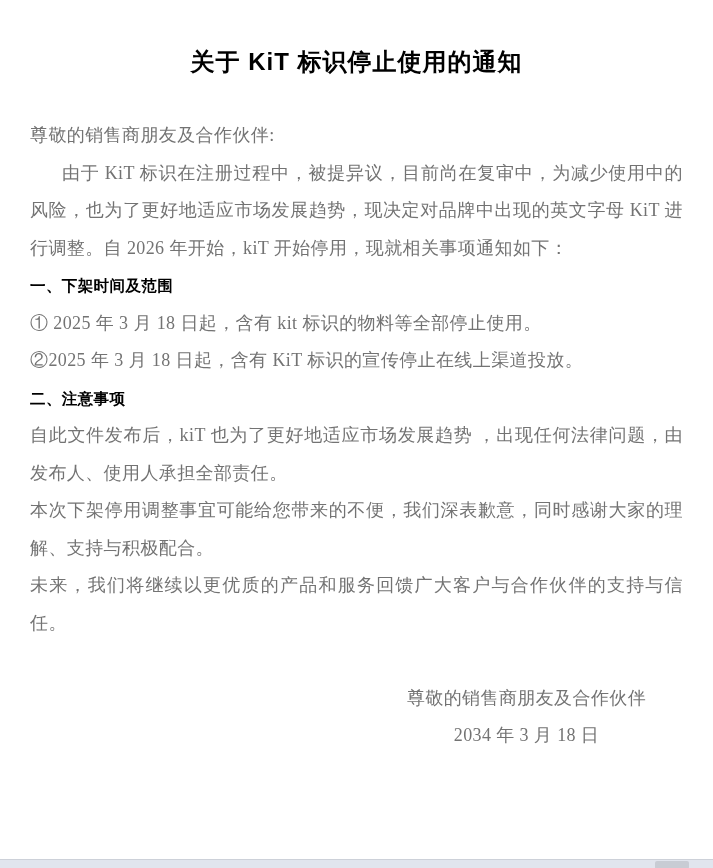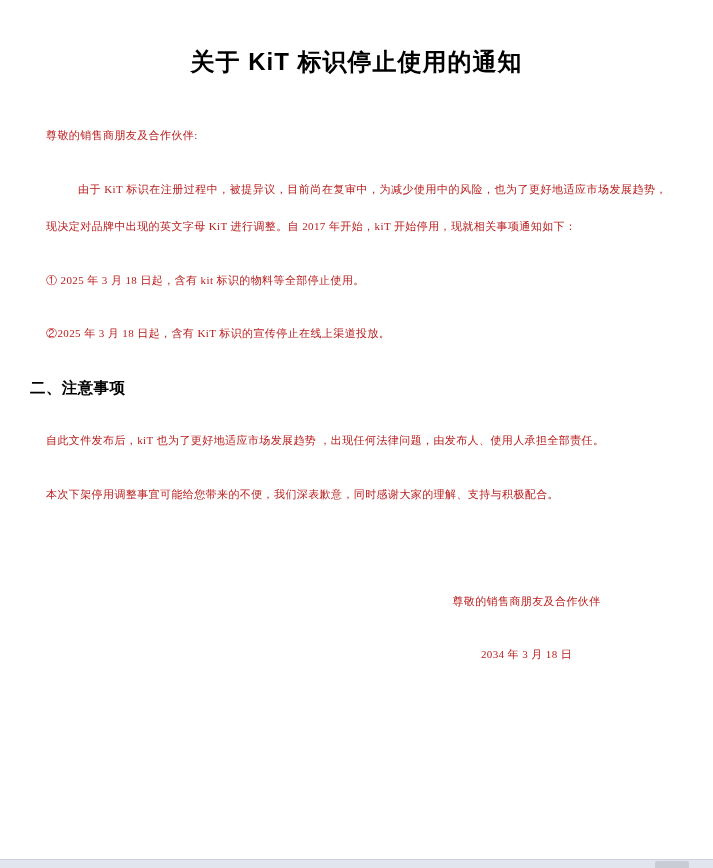--- a/index.html
+++ b/index.html
@@ -33,12 +33,12 @@
     color: #000000;
   }
   .body-line, .body-para {
-    margin: 16px;
-    font-size: 11px;
+    margin: 0;
+    font-size: 18px;
     letter-spacing: 0.4px;
     line-height: 37.5px;
     text-align: justify;
-    color: #b91c1c;
+    color: #737373;
   }
   .first-indent {
     text-indent: 32px;

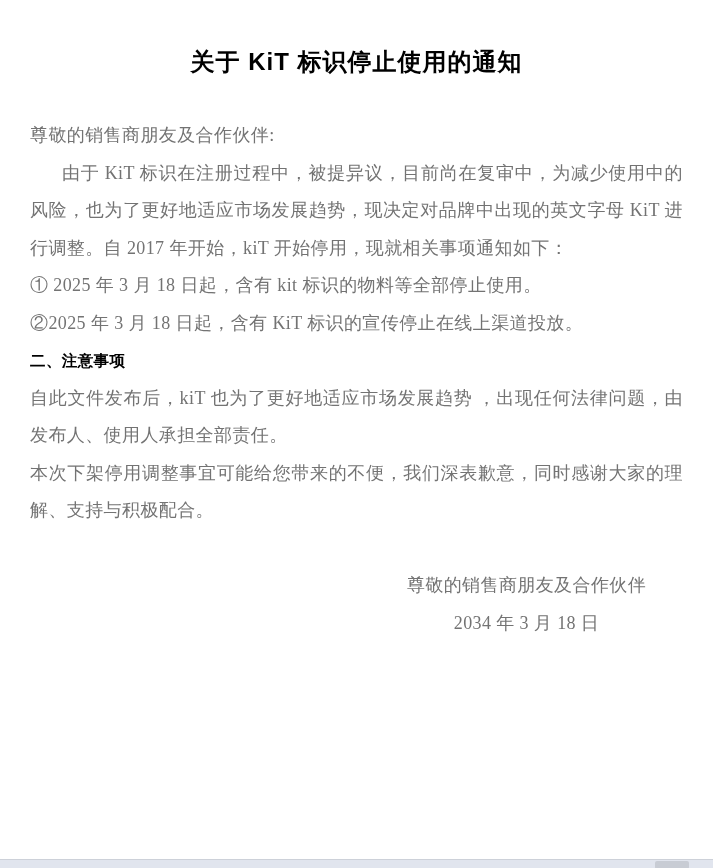--- a/index.html
+++ b/index.html
@@ -91,7 +91,7 @@
 
   <p class="body-line">尊敬的销售商朋友及合作伙伴:</p>
 
-  <p class="body-para first-indent">由于 KiT 标识在注册过程中，被提异议，目前尚在复审中，为减少使用中的风险，也为了更好地适应市场发展趋势，现决定对品牌中出现的英文字母 KiT 进行调整。自 2017 年开始，kiT 开始停用，现就相关事项通知如下：</p>
+  <p class="body-para first-indent">由于 KiT 标识在注册过程中，被提异议，目前尚在复审中，为减少使用中的风险，也为了更好地适应市场发展趋势，现决定对品牌中出现的英文字母 KiT 进行调整。自 2026 年开始，kiT 开始停用，现就相关事项通知如下：</p>
 
 
   <p class="body-para">① 2025 年 3 月 18 日起，含有 kit 标识的物料等全部停止使用。</p>

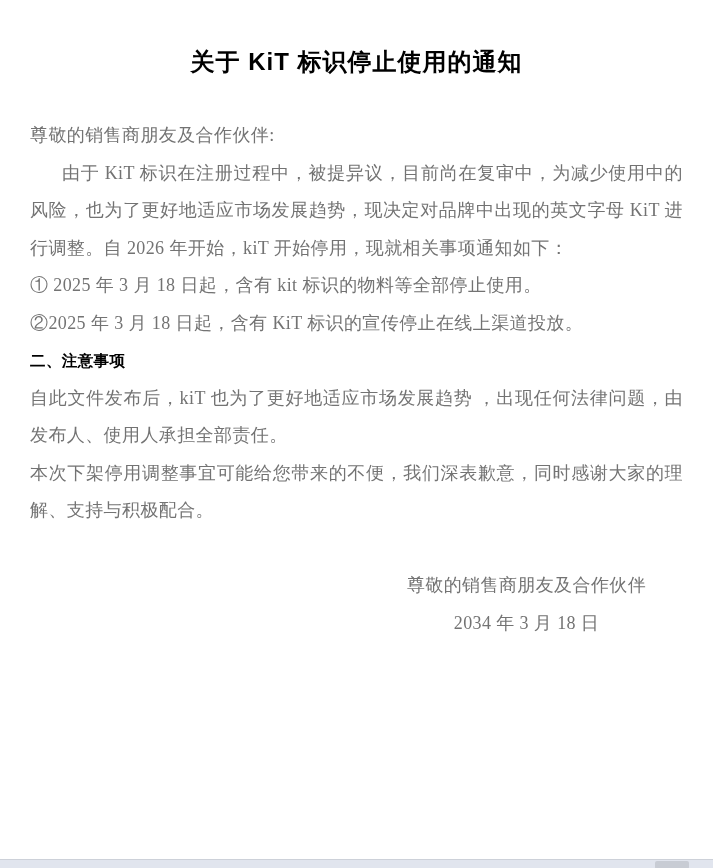--- a/index.html
+++ b/index.html
@@ -93,6 +93,7 @@
 
   <p class="body-para first-indent">由于 KiT 标识在注册过程中，被提异议，目前尚在复审中，为减少使用中的风险，也为了更好地适应市场发展趋势，现决定对品牌中出现的英文字母 KiT 进行调整。自 2026 年开始，kiT 开始停用，现就相关事项通知如下：</p>
 
+  <p class="sec-heading">一、下架时间及范围</p>
 
   <p class="body-para">① 2025 年 3 月 18 日起，含有 kit 标识的物料等全部停止使用。</p>
 

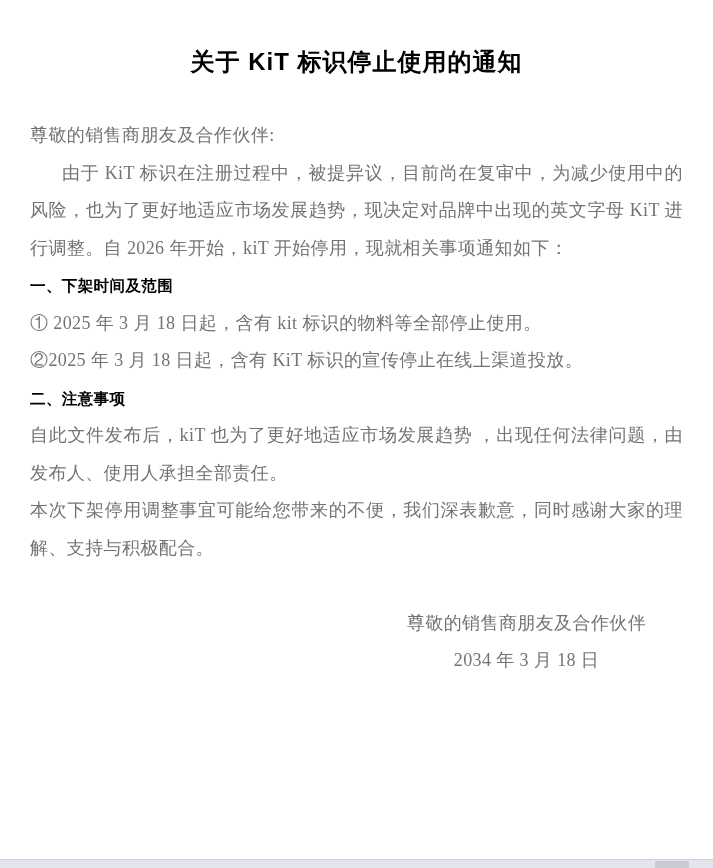--- a/index.html
+++ b/index.html
@@ -105,6 +105,7 @@
 
   <p class="body-para">本次下架停用调整事宜可能给您带来的不便，我们深表歉意，同时感谢大家的理解、支持与积极配合。</p>
 
+  <p class="body-para">未来，我们将继续以更优质的产品和服务回馈广大客户与合作伙伴的支持与信任。</p>
 
 
   <div class="spacer-line"></div>

